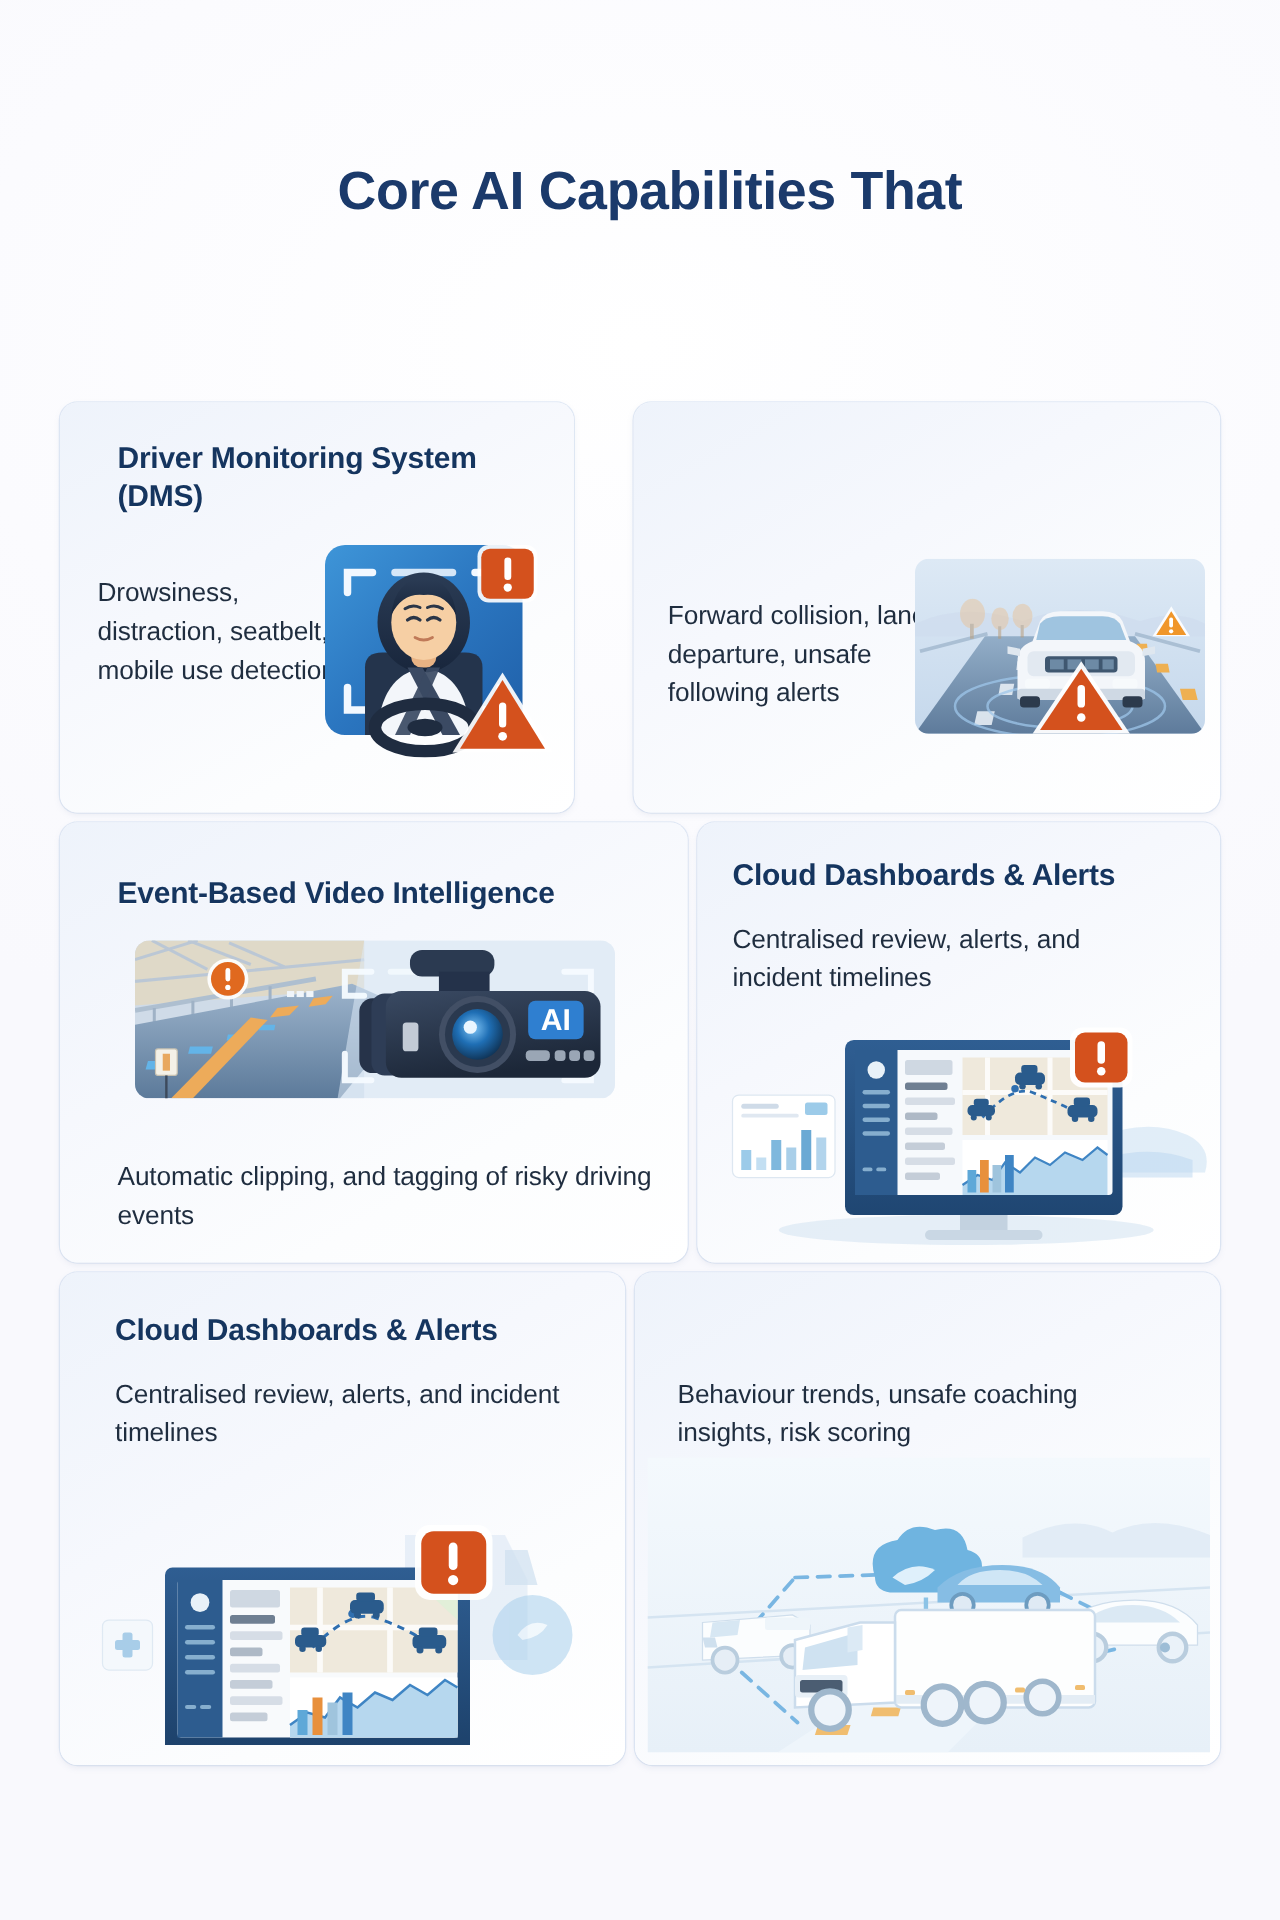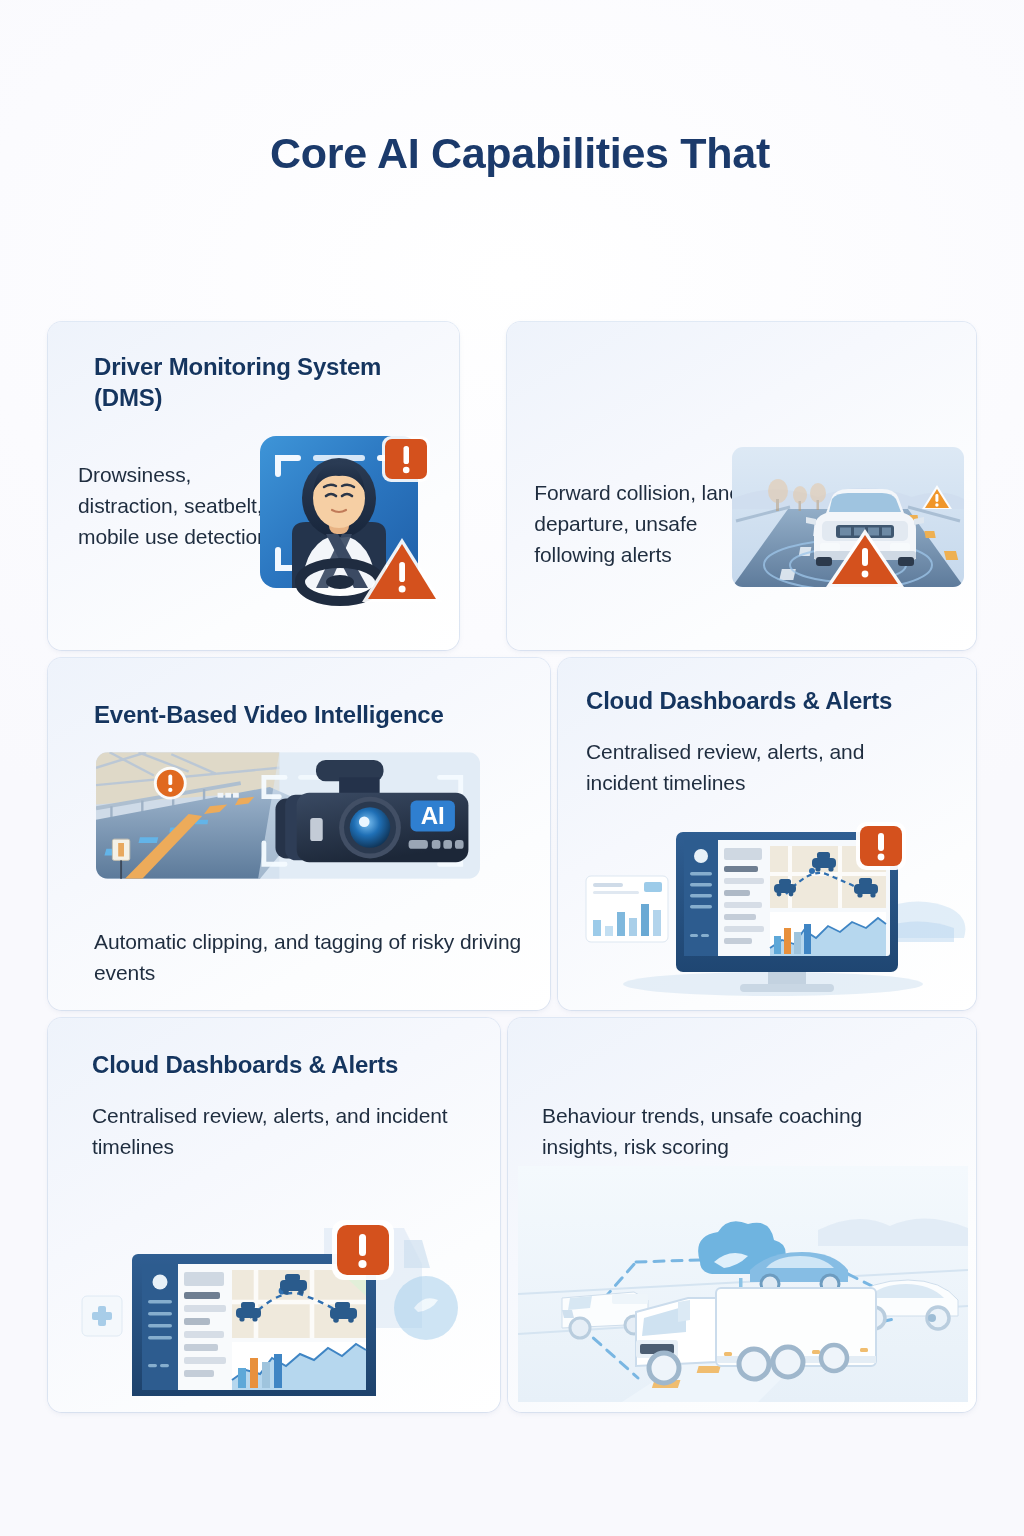--- a/index.html
+++ b/index.html
@@ -97,7 +97,7 @@
   
   .card3 { width: 502px; }
   .card3 .card-title { position:absolute; left: 46px; top: 12px; width: 460px; margin-top: 30px; }
-  .card3 .art        { position:absolute; left: 48px; top: 90px; width: 384px; height: 135px; }
+  .card3 .art        { position:absolute; left: 60px; top: 90px; width: 384px; height: 135px; }
   .card3 .card-body  { position:absolute; left: 46px; top: 268px; width: 430px; }
 
   

